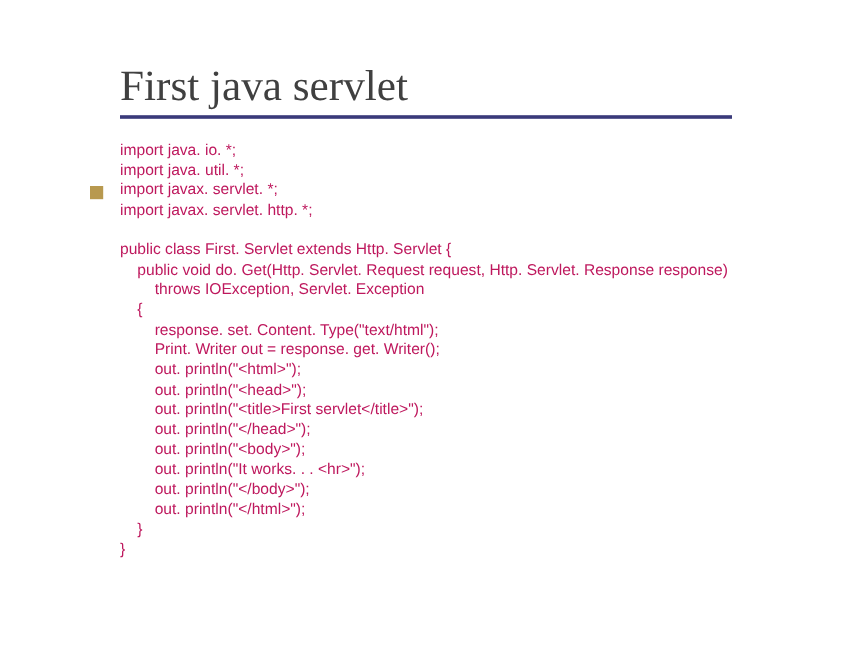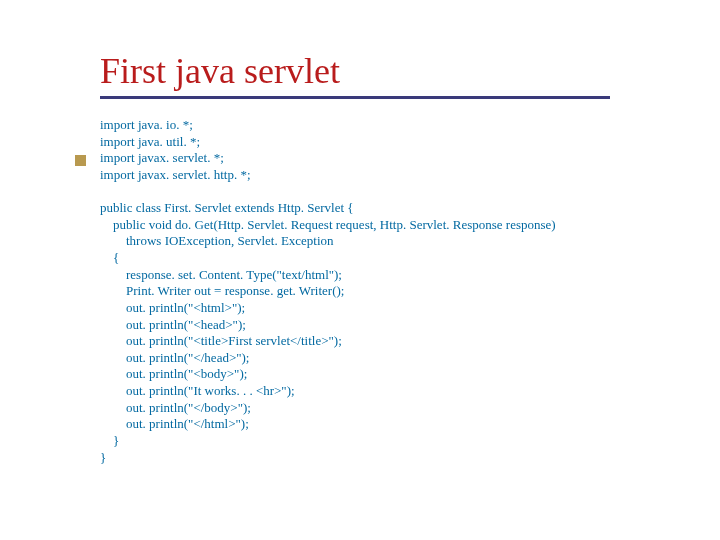--- a/index.html
+++ b/index.html
@@ -20,7 +20,7 @@
   }
   .title {
     font-size: 36px;
-    color: #b91c1c;
+    color: #404040;
     margin: 0 0 4px 0;
     font-weight: normal;
   }

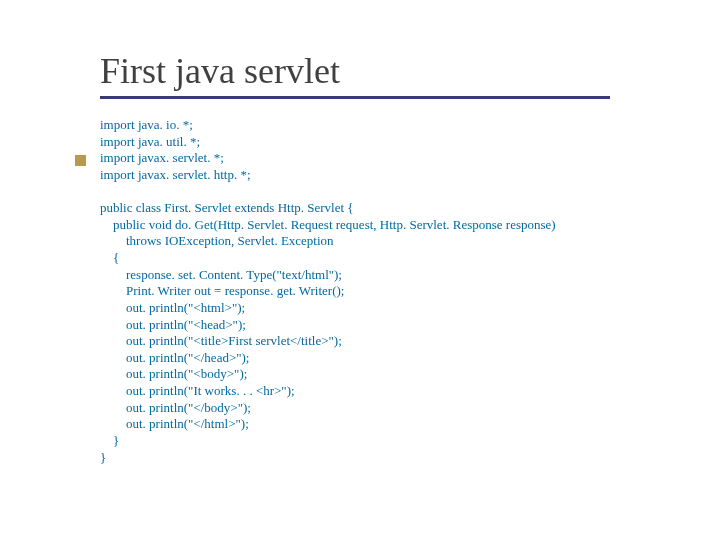--- a/index.html
+++ b/index.html
@@ -41,9 +41,9 @@
   .code-block {
     font-size: 13px;
     line-height: 1.28;
-    color: #0369a1;
+    color: #be185d;
     white-space: pre;
-    font-family: Liberation Serif, serif;
+    font-family: Liberation Sans, sans-serif;
   }
 </style>
 </head>

